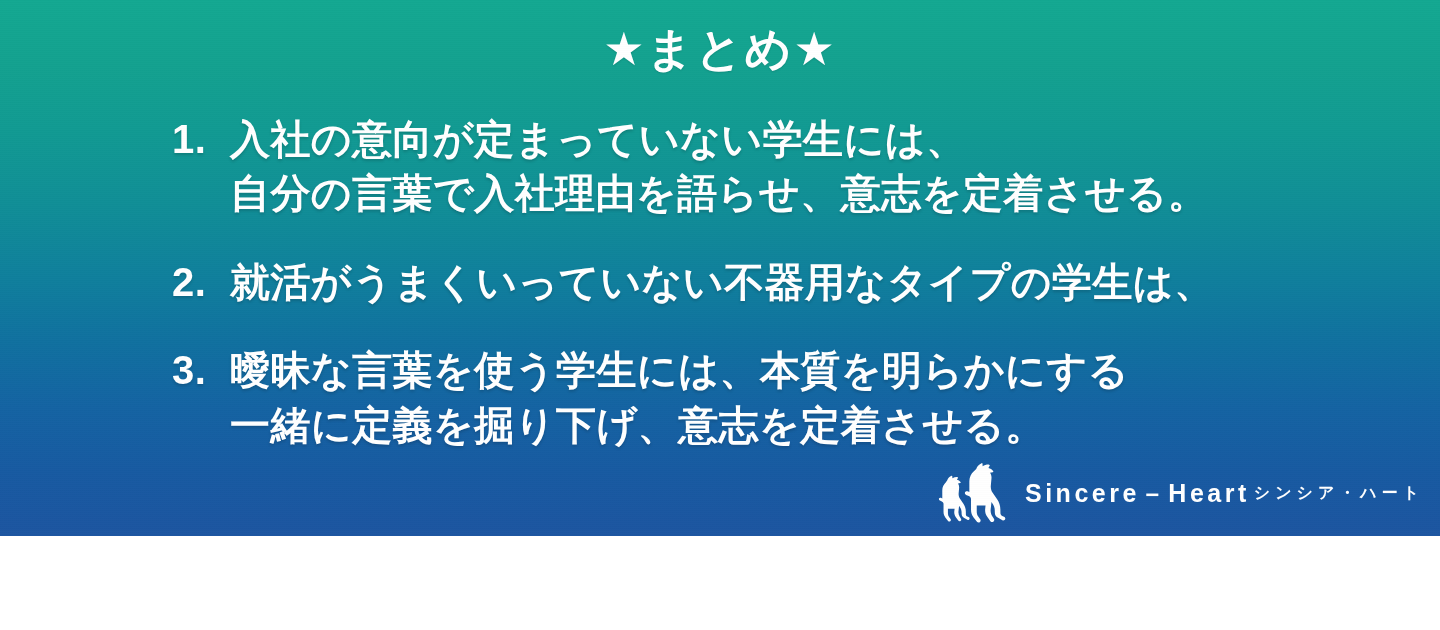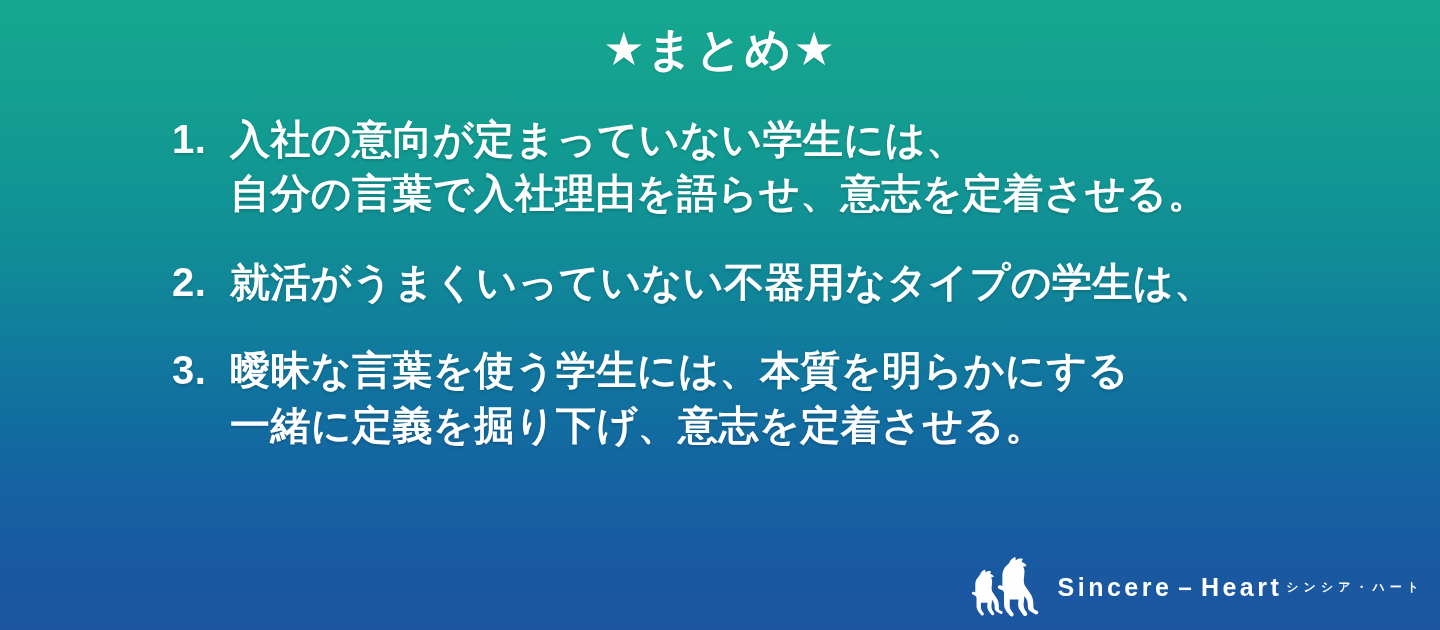--- a/index.html
+++ b/index.html
@@ -17,7 +17,7 @@
   .slide {
     position: relative;
     width: 1440px;
-    height: 630px;
+    height: 536px;
     box-sizing: border-box;
     background: linear-gradient(180deg,
                 #13a891 0%,

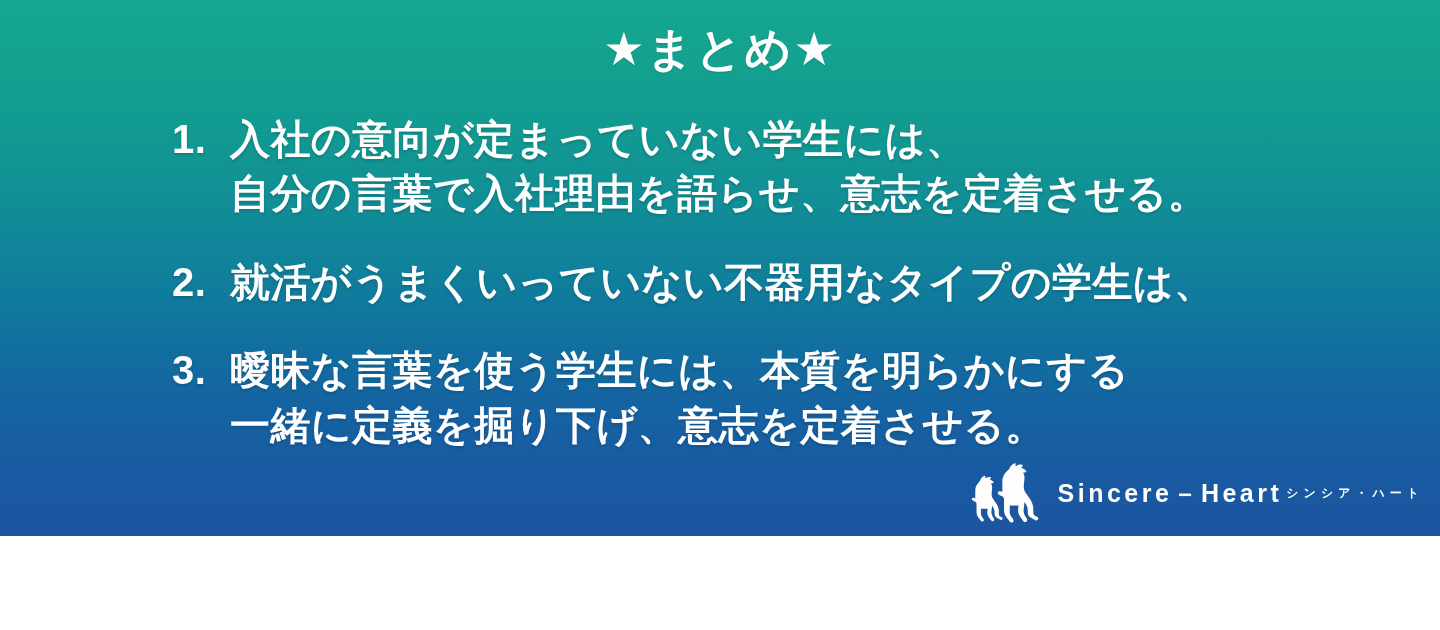--- a/index.html
+++ b/index.html
@@ -133,7 +133,7 @@
 
   .brand-kana {
     color: #ffffff;
-    font-size: 12px;
+    font-size: 16px;
     font-weight: 700;
     letter-spacing: 5px;
     line-height: 1;

